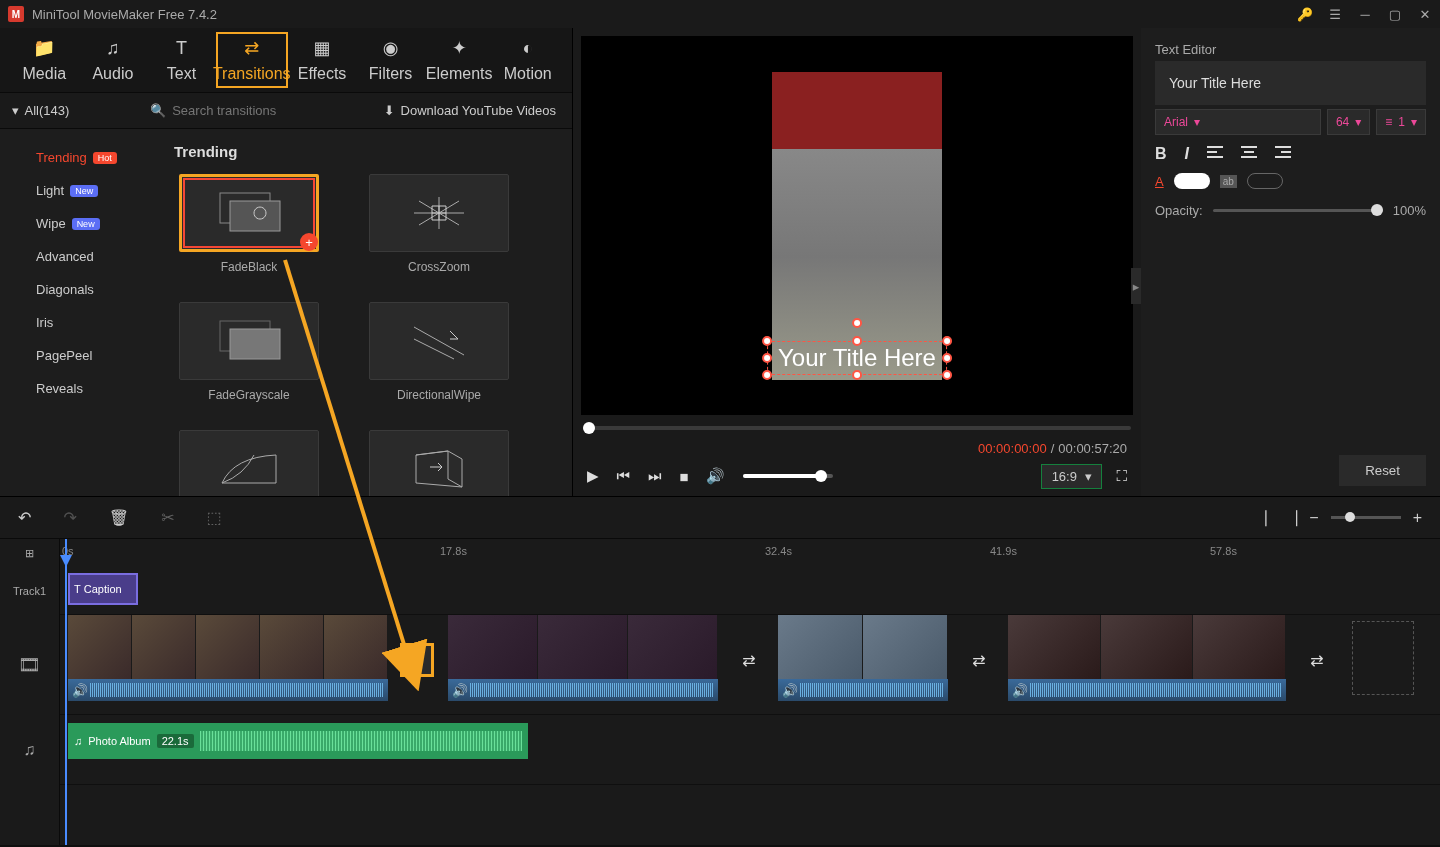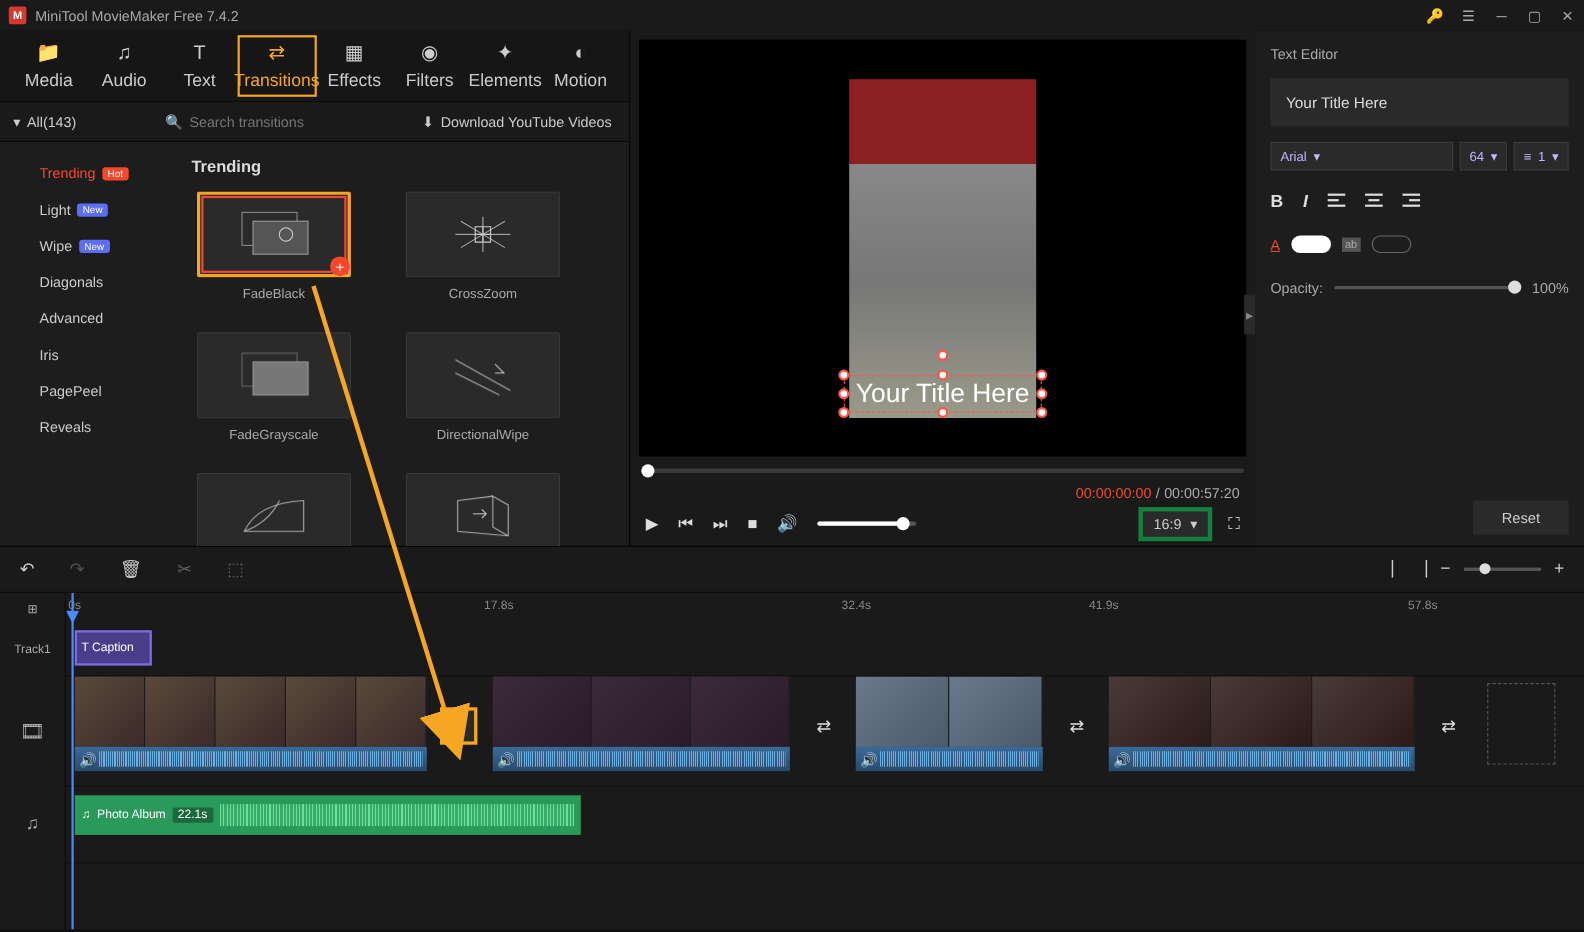--- a/index.html
+++ b/index.html
@@ -63,7 +63,7 @@
 .aspect{background:#2a2a2a;border:4px solid #15803d;padding:4px 10px;color:#ccc;display:flex;align-items:center;gap:8px;cursor:pointer}
 .prop-panel{flex:1;background:#1d1d1d;display:flex;flex-direction:column;position:relative}
 .prop-hdr{height:40px;display:flex;align-items:center;padding:0 14px;color:#ccc;border-bottom:1px solid #0a0a0a}
-.prop-body{padding:14px;display:flex;flex-direction:column;gap:14px}
+.prop-body{padding:14px;display:flex;flex-direction:column;gap:4px}
 .prop-label{color:#aaa;font-size:13px}
 .title-input{background:#2a2a2a;border:none;color:#ddd;padding:14px;font-size:14px;outline:none}
 .prop-row{display:flex;gap:6px;align-items:center}

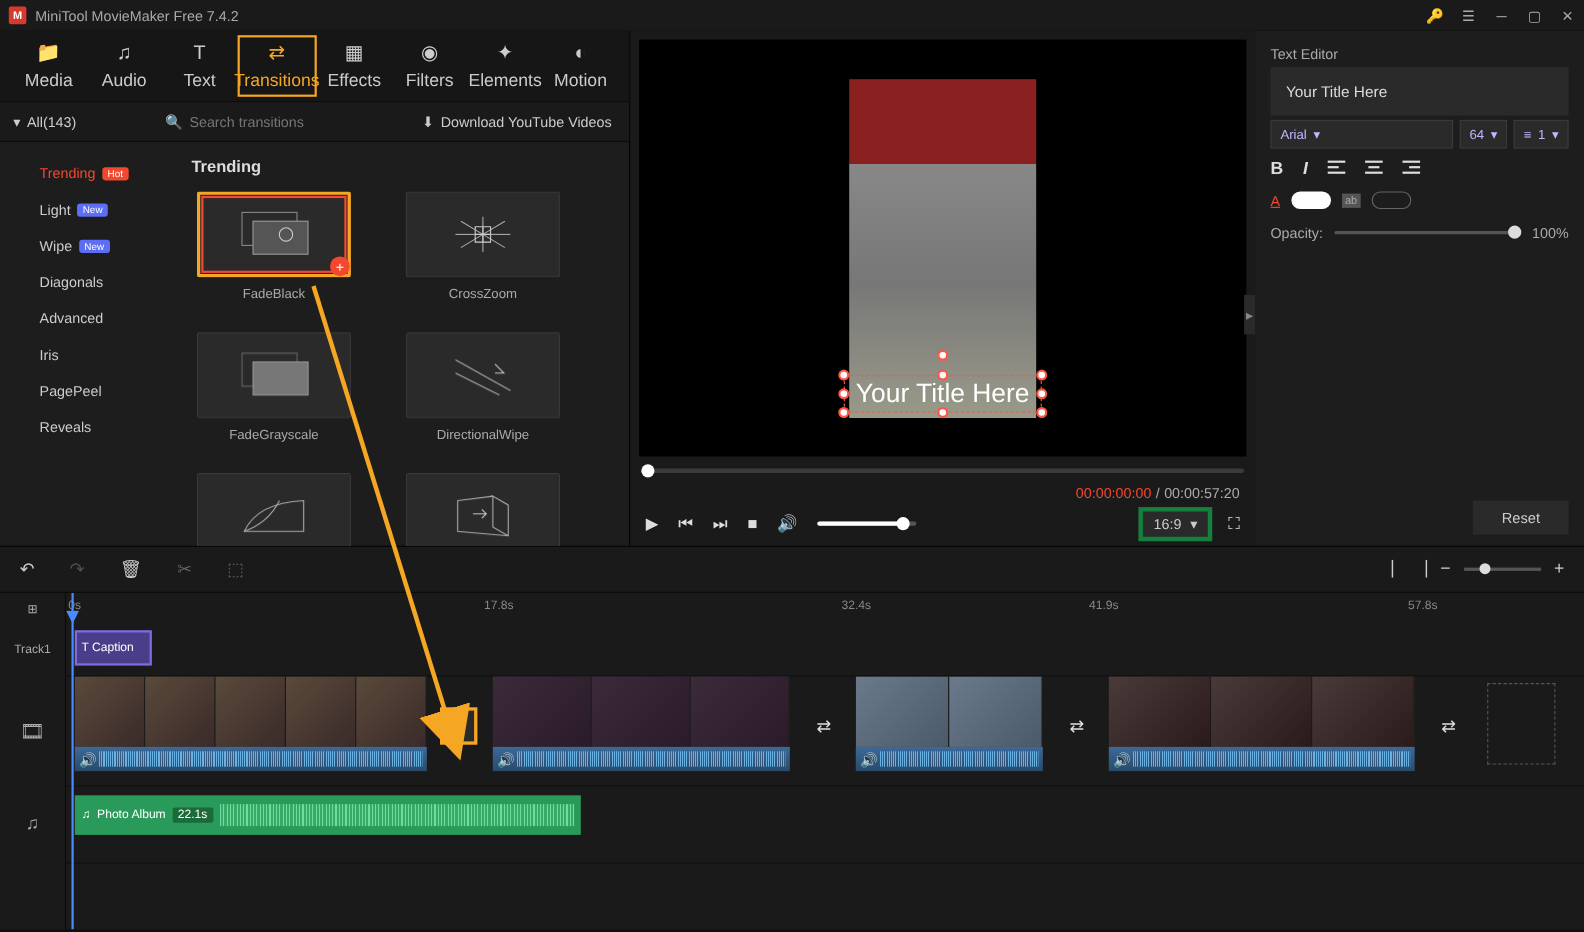--- a/index.html
+++ b/index.html
@@ -67,7 +67,7 @@
 .prop-label{color:#aaa;font-size:13px}
 .title-input{background:#2a2a2a;border:none;color:#ddd;padding:14px;font-size:14px;outline:none}
 .prop-row{display:flex;gap:6px;align-items:center}
-.sel{background:#2a2a2a;border:1px solid #3a3a3a;color:#c4b5fd;padding:5px 8px;display:flex;align-items:center;gap:6px;cursor:pointer;font-size:12px}
+.sel{background:#2a2a2a;border:1px solid #3a3a3a;color:#ec4899;padding:5px 8px;display:flex;align-items:center;gap:6px;cursor:pointer;font-size:12px}
 .fmt-row{display:flex;gap:18px;padding:6px 0}
 .fmt-btn{color:#ddd;cursor:pointer;font-weight:bold;font-size:16px}
 .color-row{display:flex;gap:10px;align-items:center}

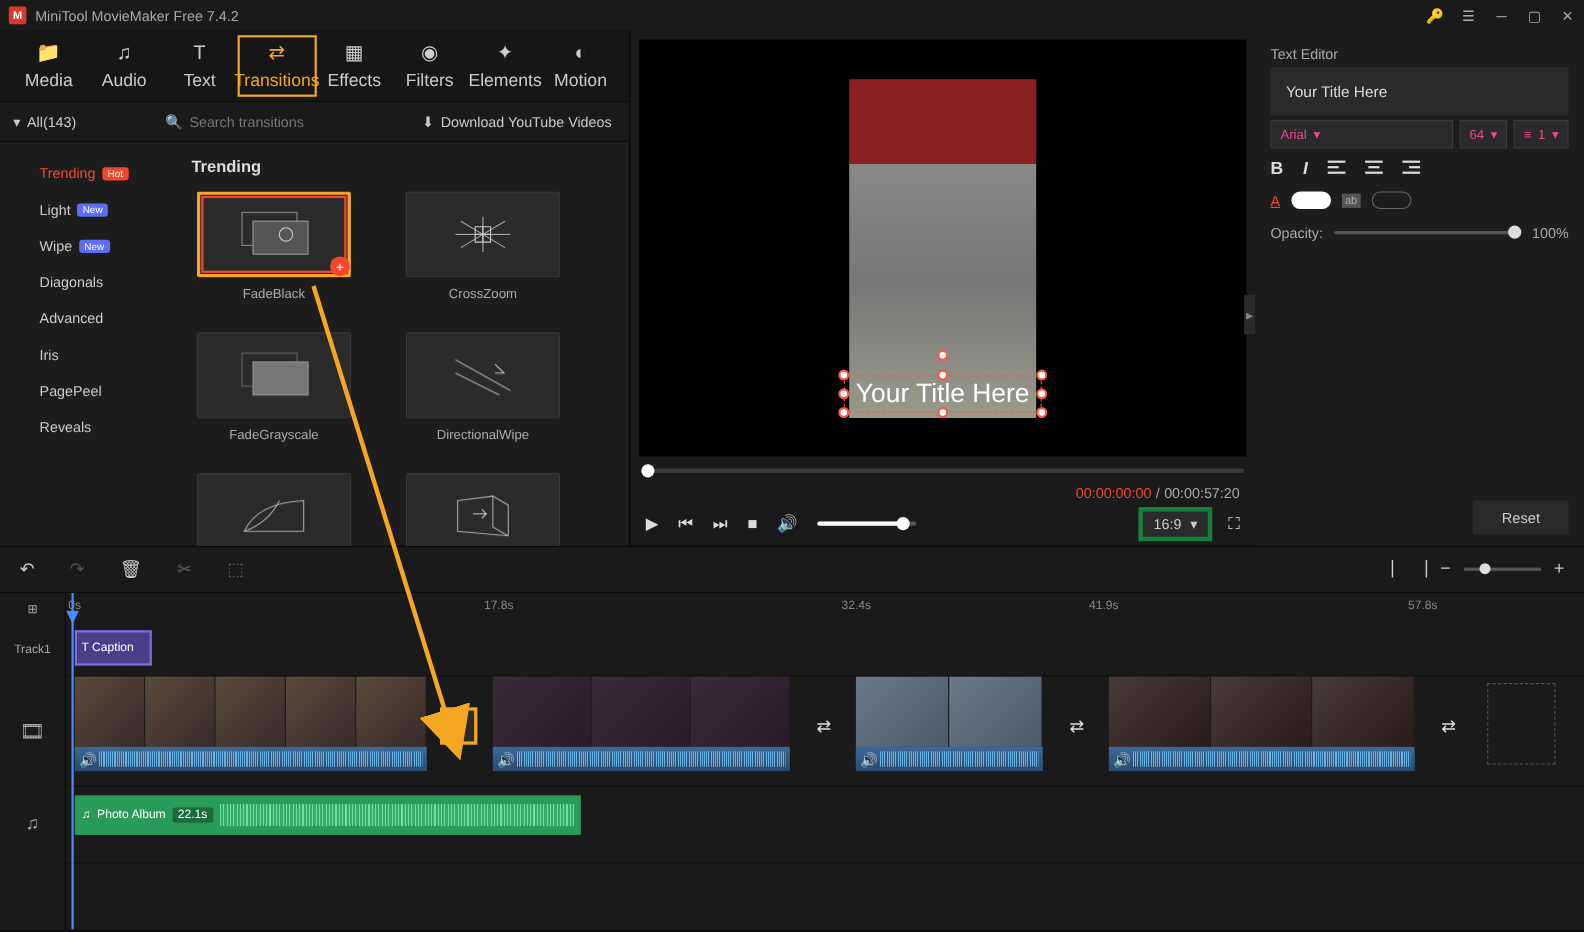--- a/index.html
+++ b/index.html
@@ -191,10 +191,10 @@
             <span class="badge new">New</span>
           </div>
         <div class="cat-item">
+            <span>Advanced</span>
+          </div>
+        <div class="cat-item">
             <span>Diagonals</span>
-          </div>
-        <div class="cat-item">
-            <span>Advanced</span>
           </div>
         <div class="cat-item">
             <span>Iris</span>

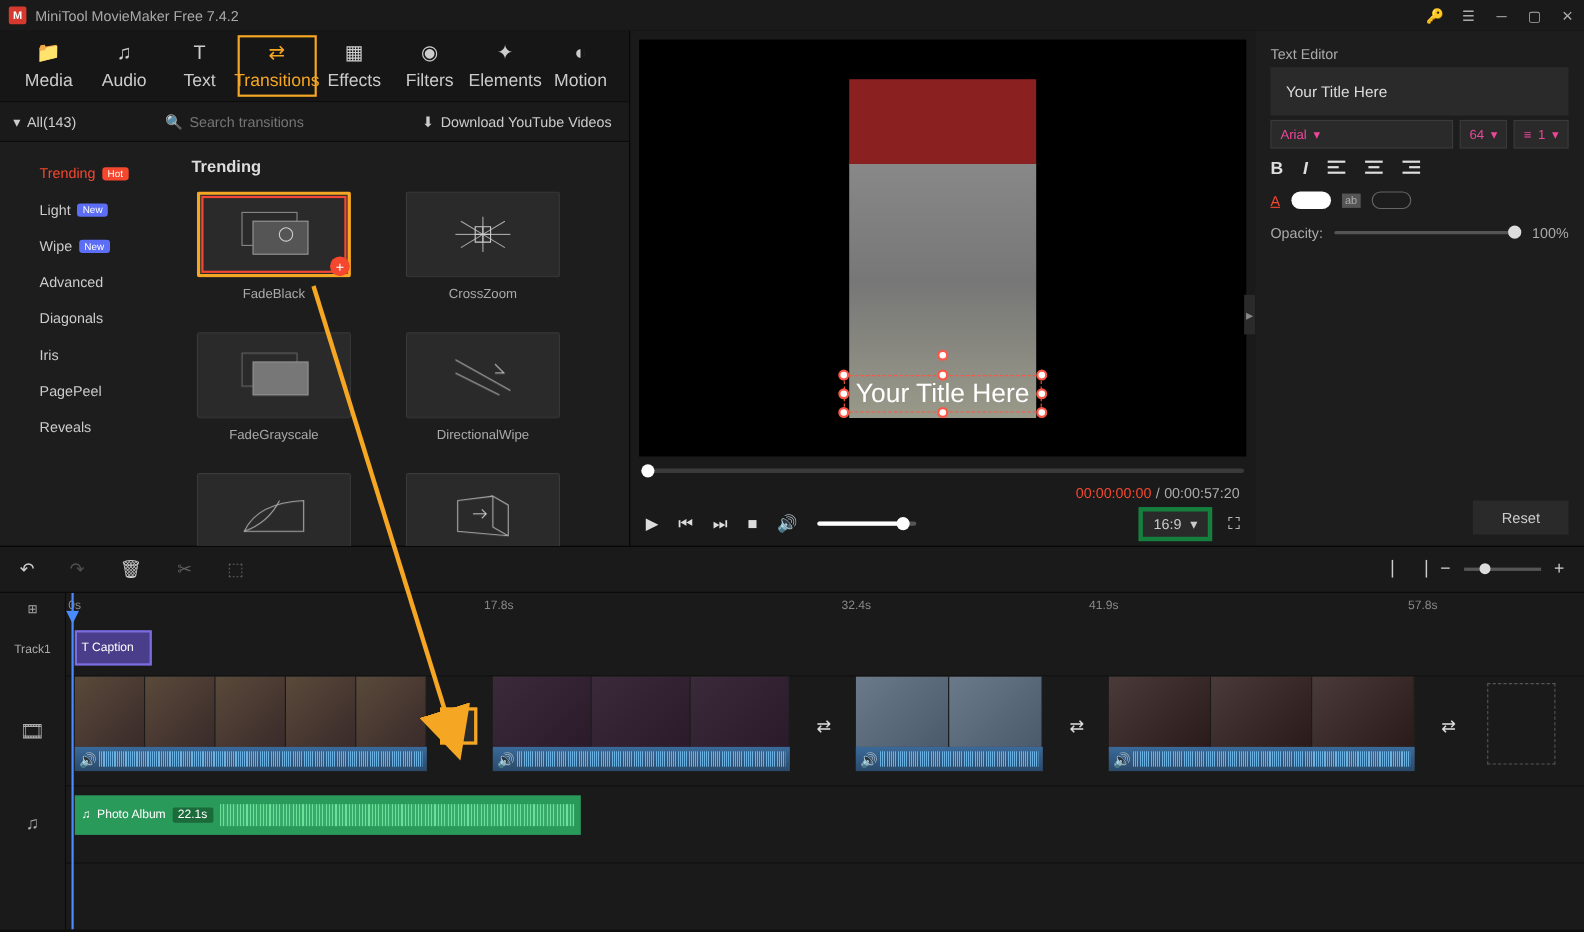--- a/index.html
+++ b/index.html
@@ -60,7 +60,7 @@
 .vol-slider{width:90px;height:4px;background:#555;border-radius:2px;position:relative}
 .vol-slider .fill{height:100%;background:#fff;border-radius:2px;width:90%}
 .vol-slider .knob{width:12px;height:12px;background:#fff;border-radius:50%;position:absolute;right:6px;top:-4px}
-.aspect{background:#2a2a2a;border:4px solid #15803d;padding:4px 10px;color:#ccc;display:flex;align-items:center;gap:8px;cursor:pointer}
+.aspect{background:#2a2a2a;border:1px solid #15803d;padding:4px 10px;color:#ccc;display:flex;align-items:center;gap:8px;cursor:pointer}
 .prop-panel{flex:1;background:#1d1d1d;display:flex;flex-direction:column;position:relative}
 .prop-hdr{height:40px;display:flex;align-items:center;padding:0 14px;color:#ccc;border-bottom:1px solid #0a0a0a}
 .prop-body{padding:14px;display:flex;flex-direction:column;gap:4px}

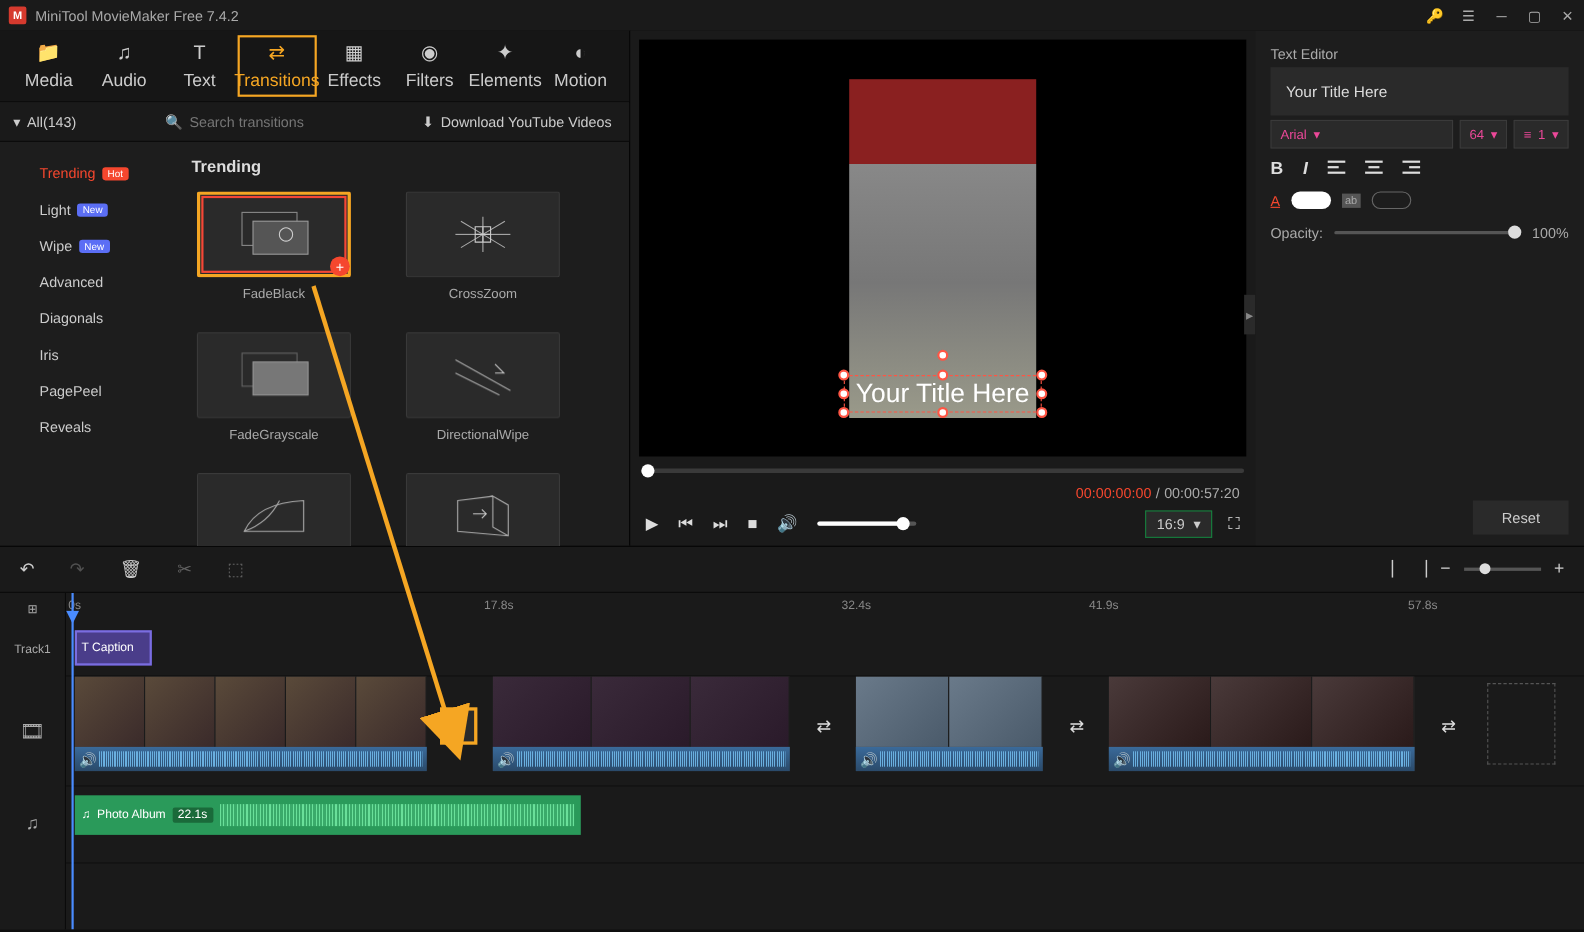--- a/index.html
+++ b/index.html
@@ -417,7 +417,7 @@
         <span style="left:380px">17.8s</span>
         <span style="left:705px">32.4s</span>
         <span style="left:930px">41.9s</span>
-        <span style="left:1220px">57.8s</span>
+        <span style="left:1150px">57.8s</span>
       </div>
       <div class="track" style="height:48px">
         <div class="caption-clip">

